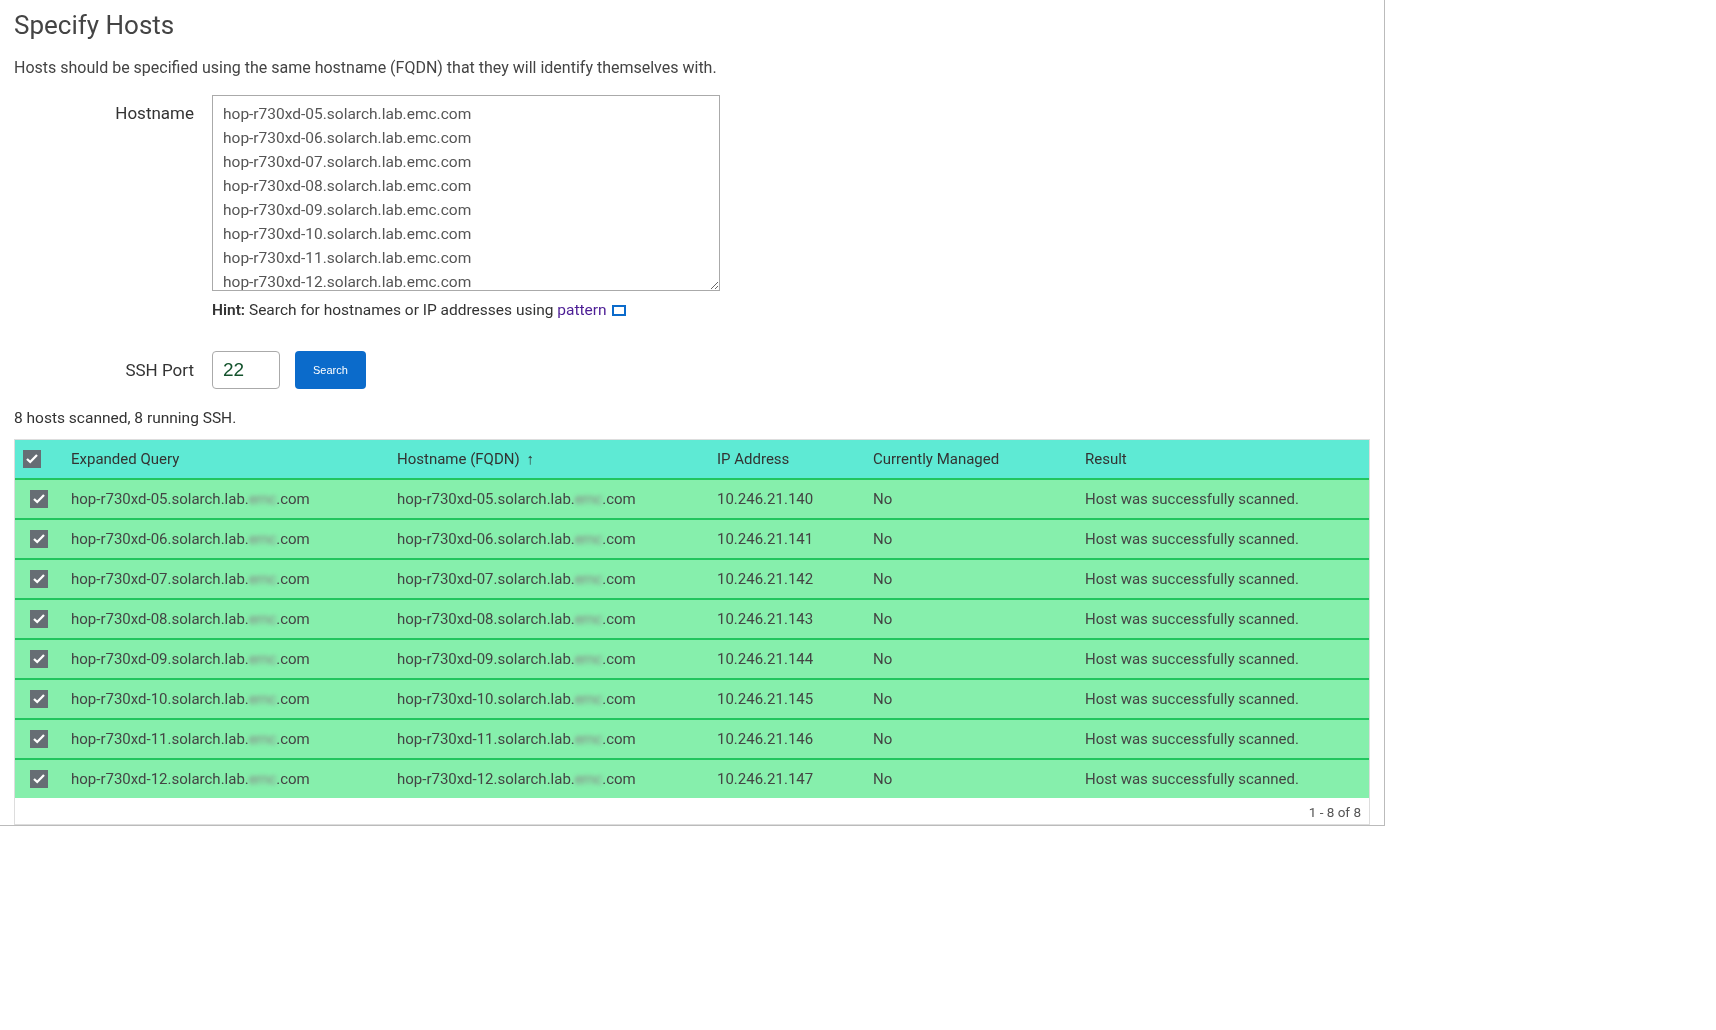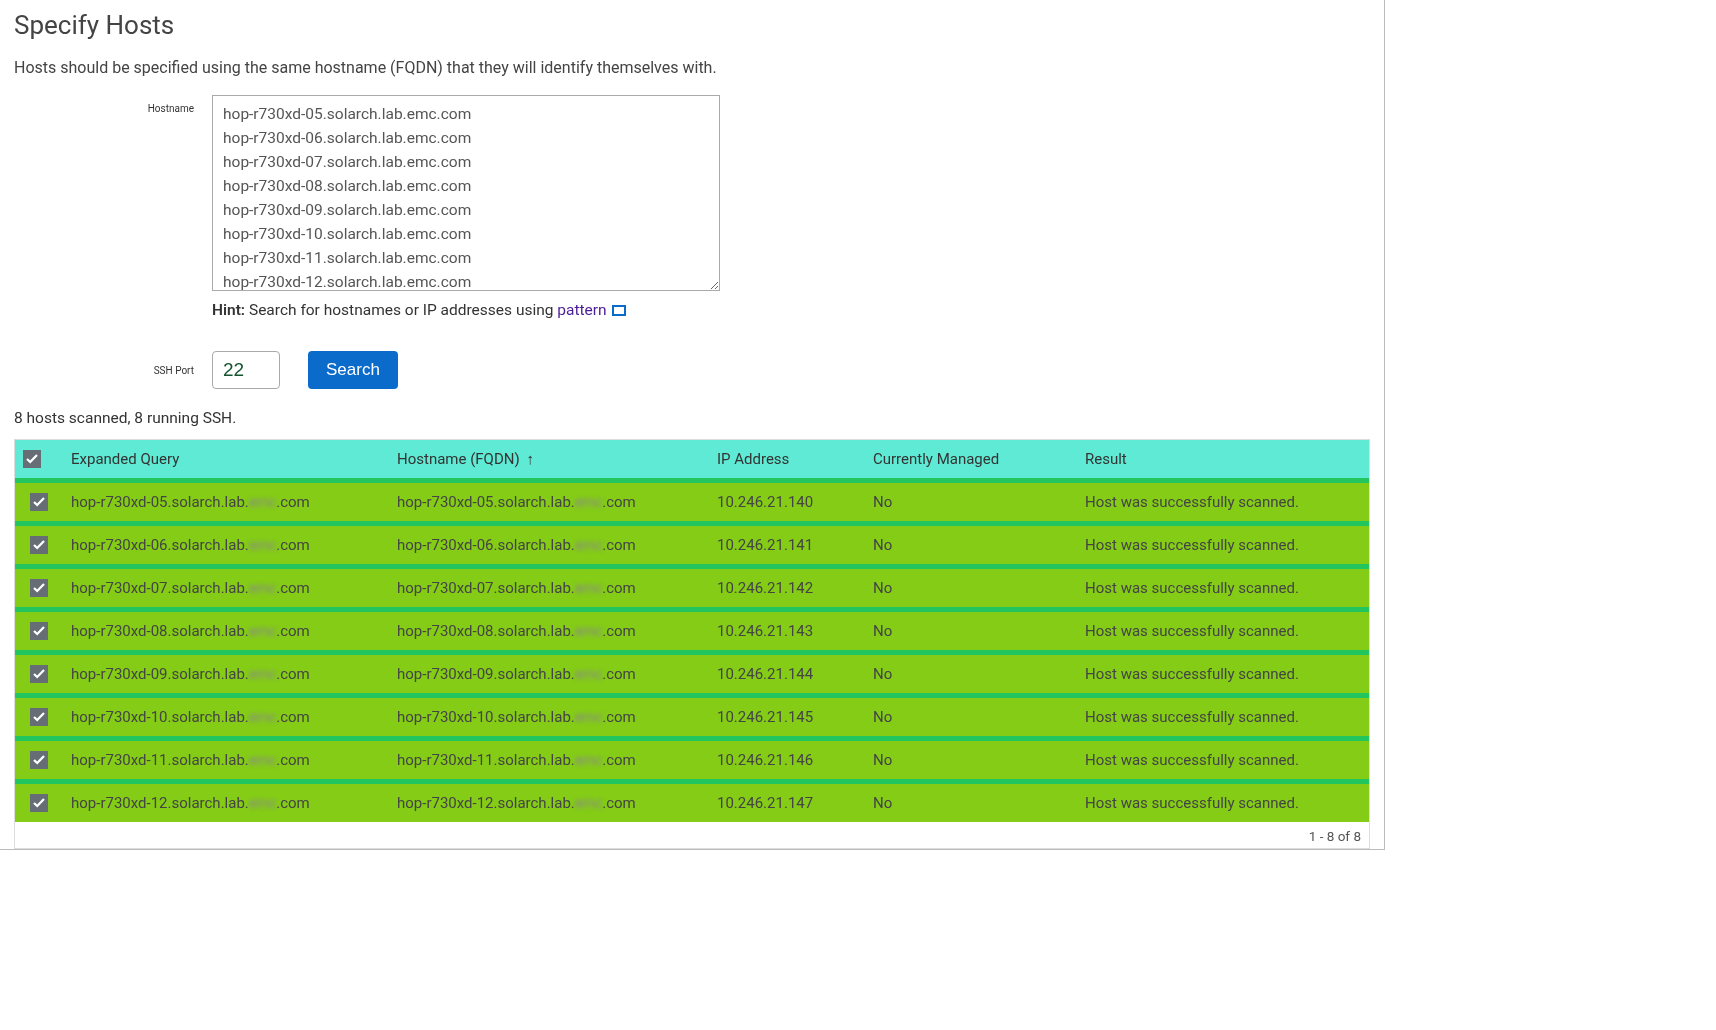--- a/index.html
+++ b/index.html
@@ -38,7 +38,7 @@
     text-align: right;
     padding-right: 18px;
     padding-top: 8px;
-    font-size: 10px;
+    font-size: 17px;
     color: #333;
   }
   .form-control-col {

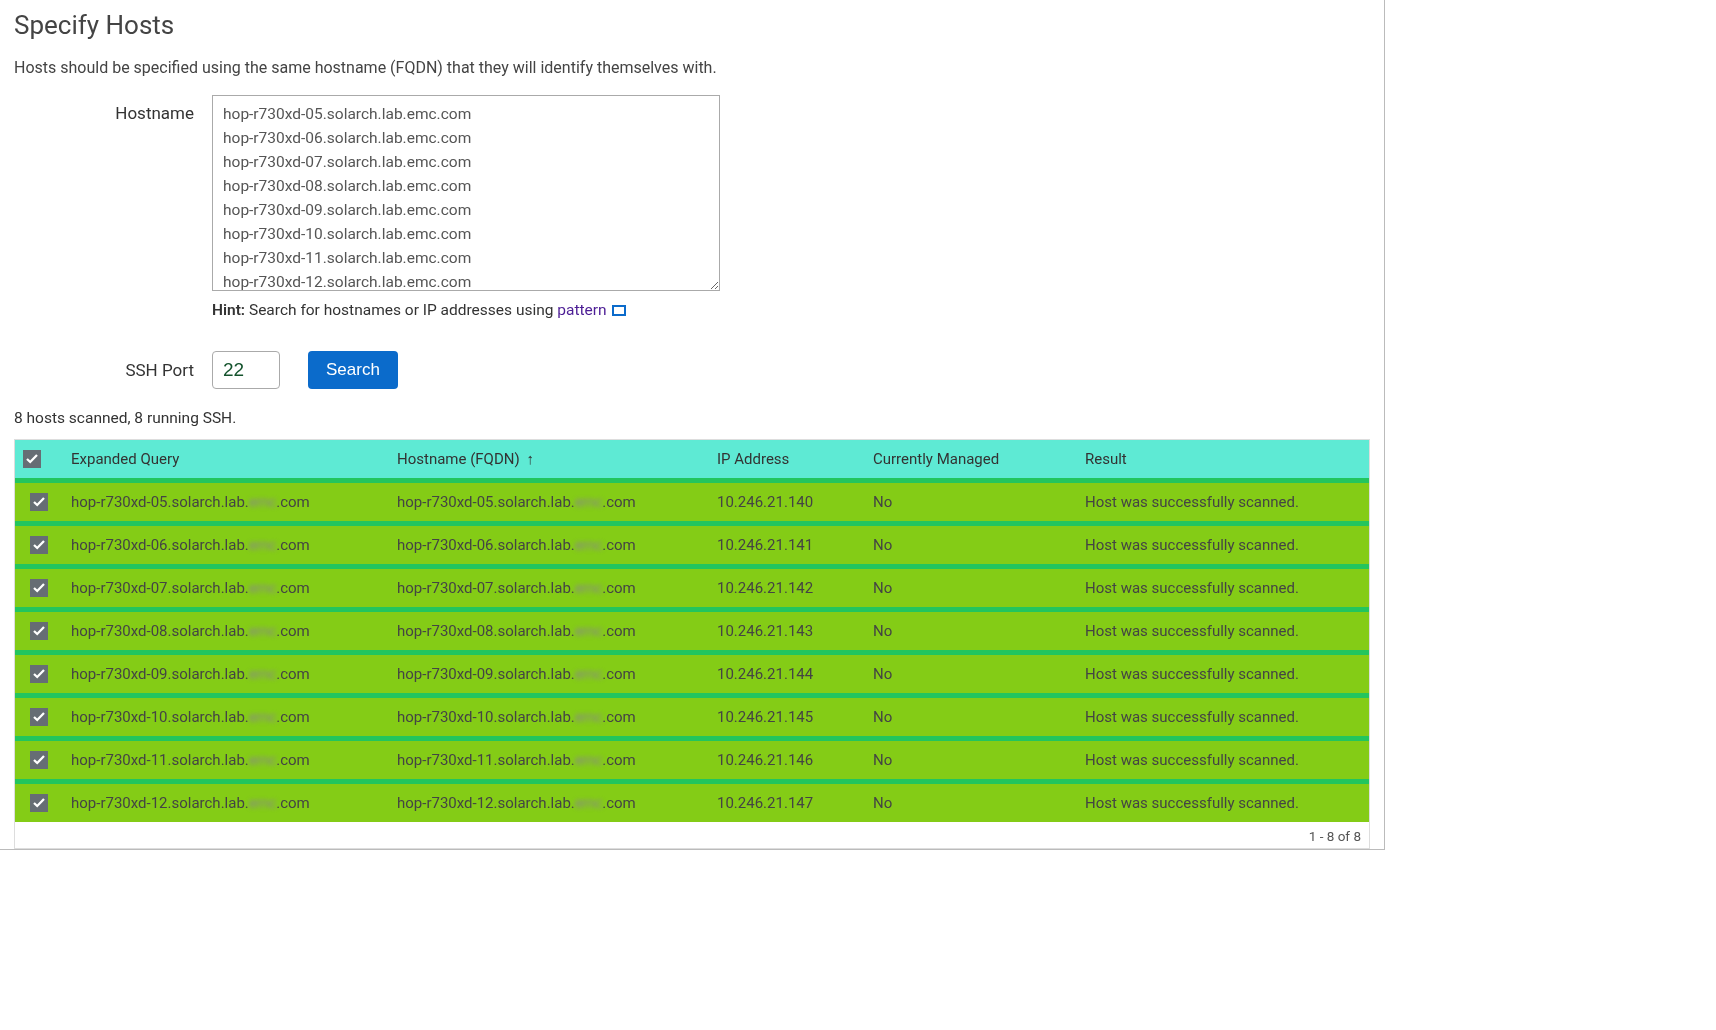--- a/index.html
+++ b/index.html
@@ -90,11 +90,11 @@
   }
   button.search-btn {
     height: 38px;
-    margin-left: 28px;
+    margin-left: 15px;
     padding: 0 18px;
     background: #0b6bcb;
     color: #fff;
-    font-size: 17px;
+    font-size: 11px;
     border: none;
     border-radius: 4px;
     cursor: pointer;

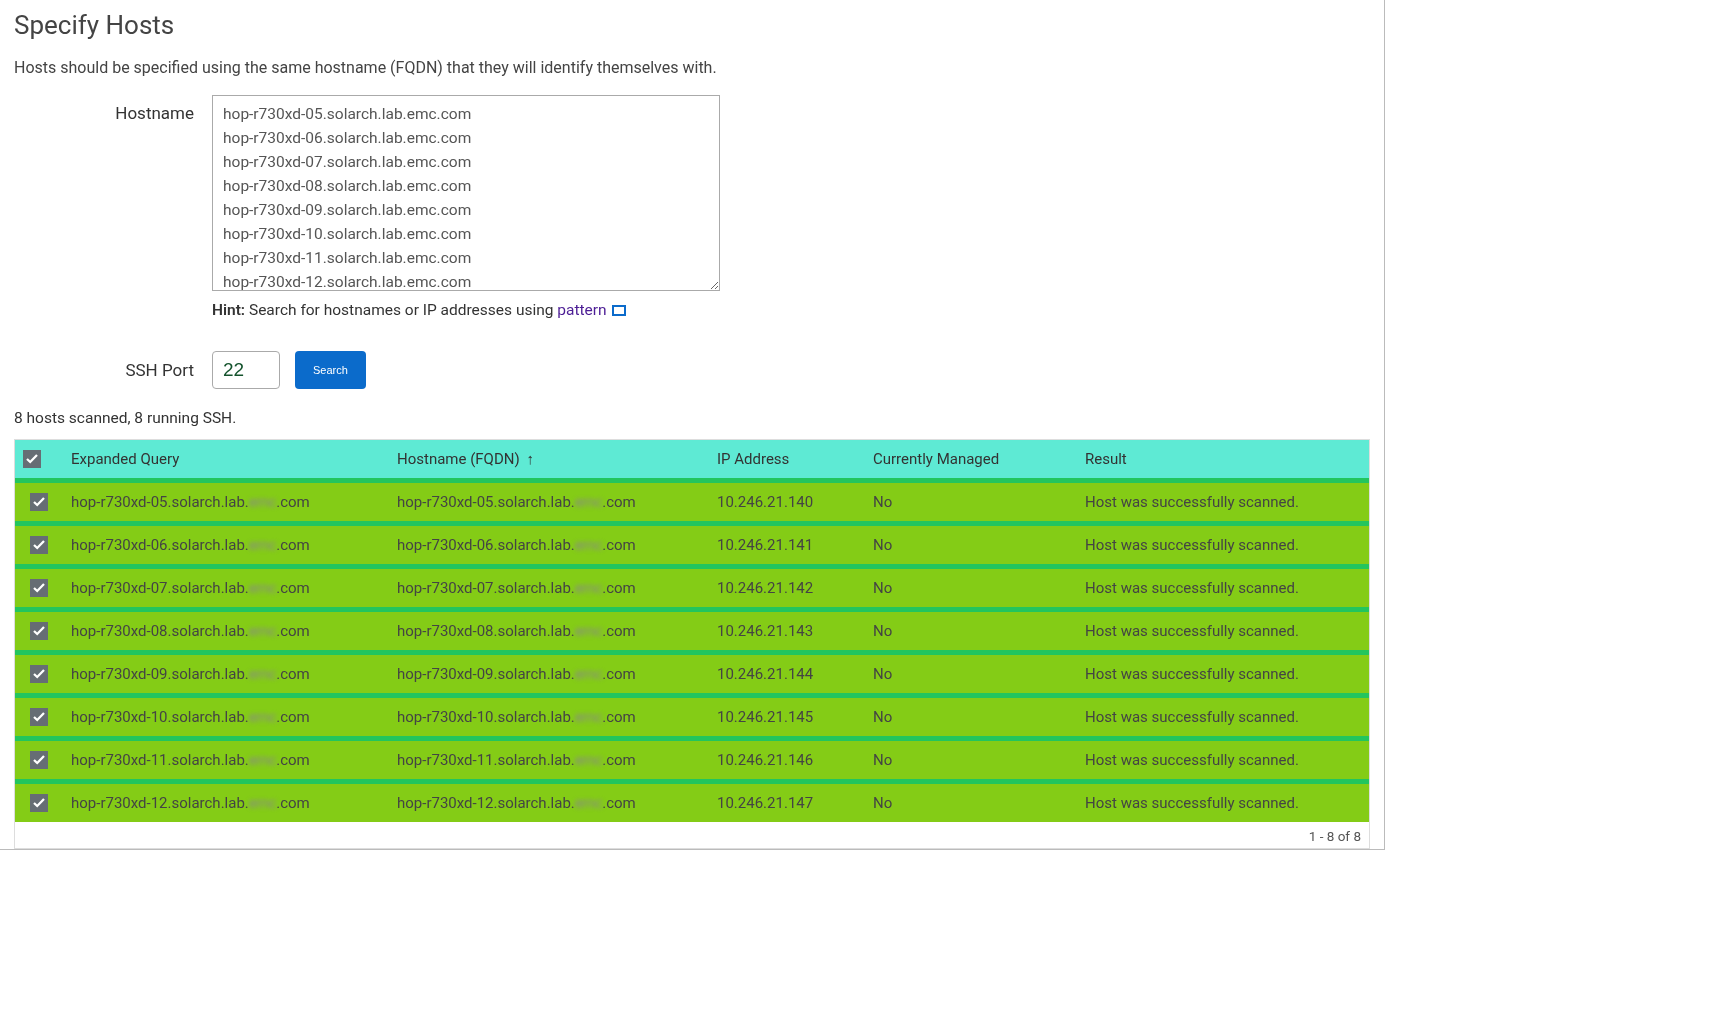--- a/index.html
+++ b/index.html
@@ -124,8 +124,8 @@
     color: #444;
   }
   table.results-table tbody tr {
-    background: #84cc16;
-    border-top: 5px solid #22c55e;
+    background: #86efac;
+    border-top: 2px solid #22c55e;
   }
   col.c-check { width: 48px; }
   col.c-expanded { width: 326px; }

